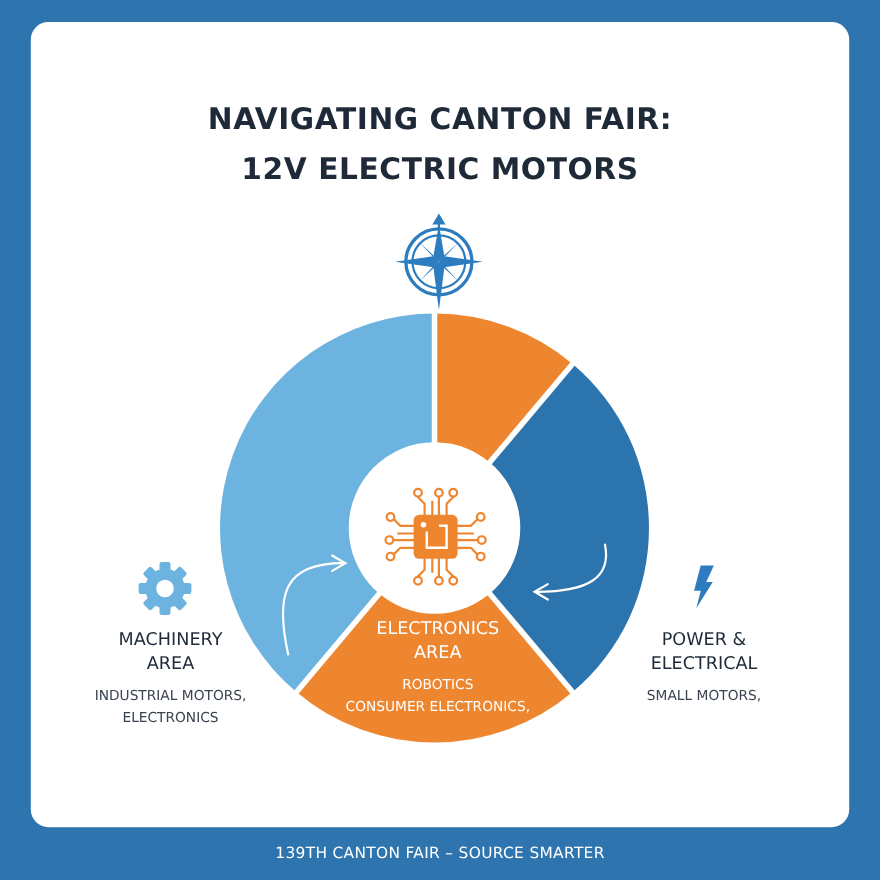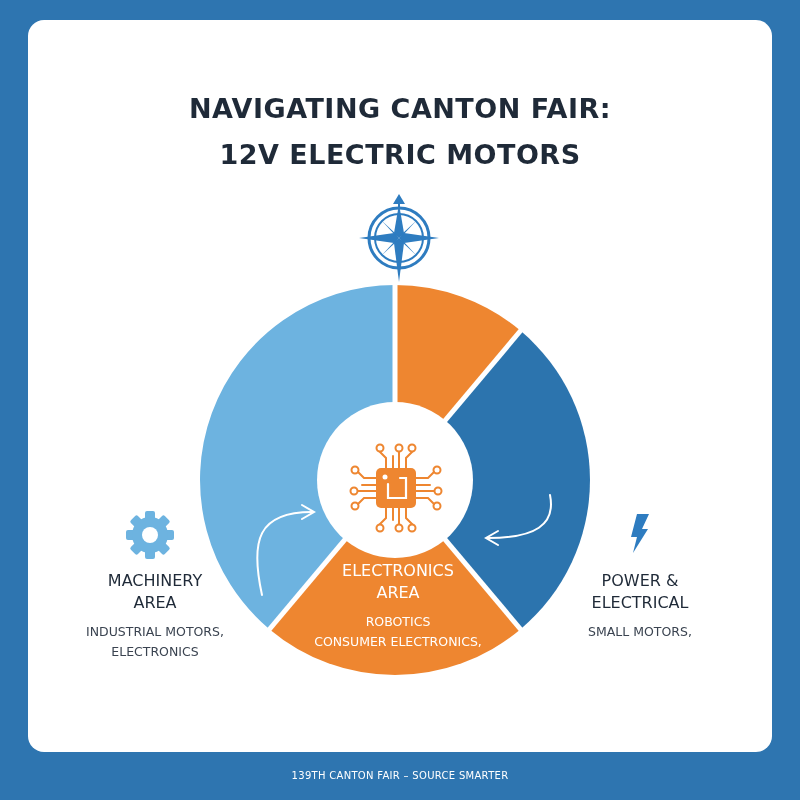--- a/index.html
+++ b/index.html
@@ -33,7 +33,7 @@
   .label.center .head, .label.center .sub { color: #ffffff; }
   .footer {
     position: absolute; left: 0; top: 752px; width: 800px; height: 48px;
-    text-align: center; color: #ffffff; font-size: 10px; line-height: 48px;
+    text-align: center; color: #ffffff; font-size: 14px; line-height: 48px;
     letter-spacing: 0.3px;
   }
 </style>

